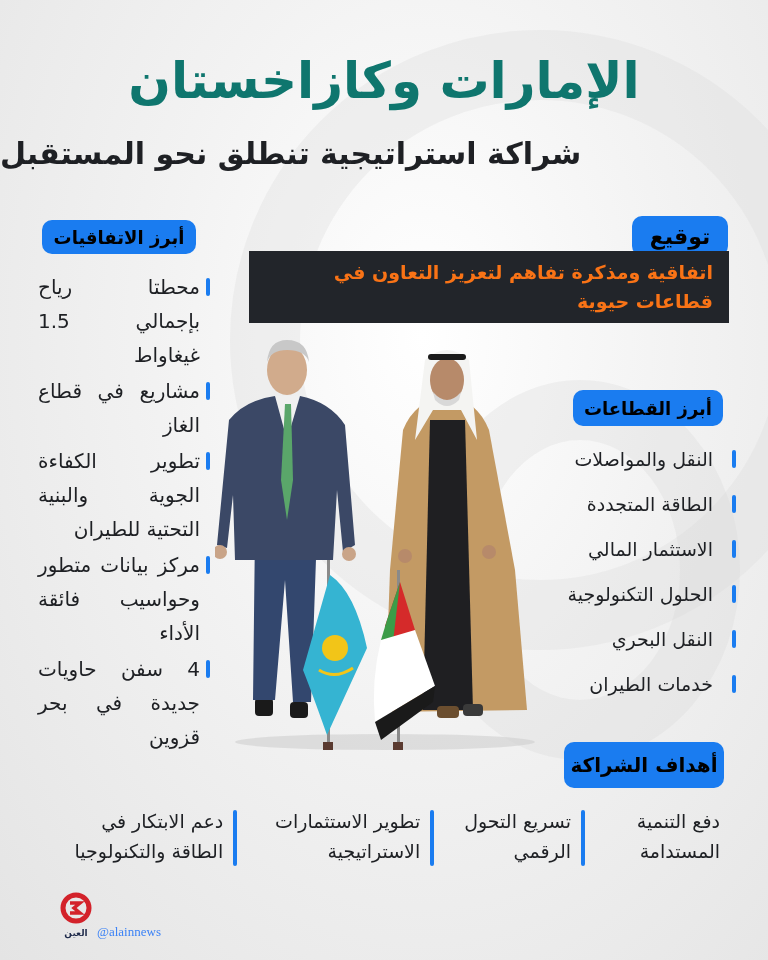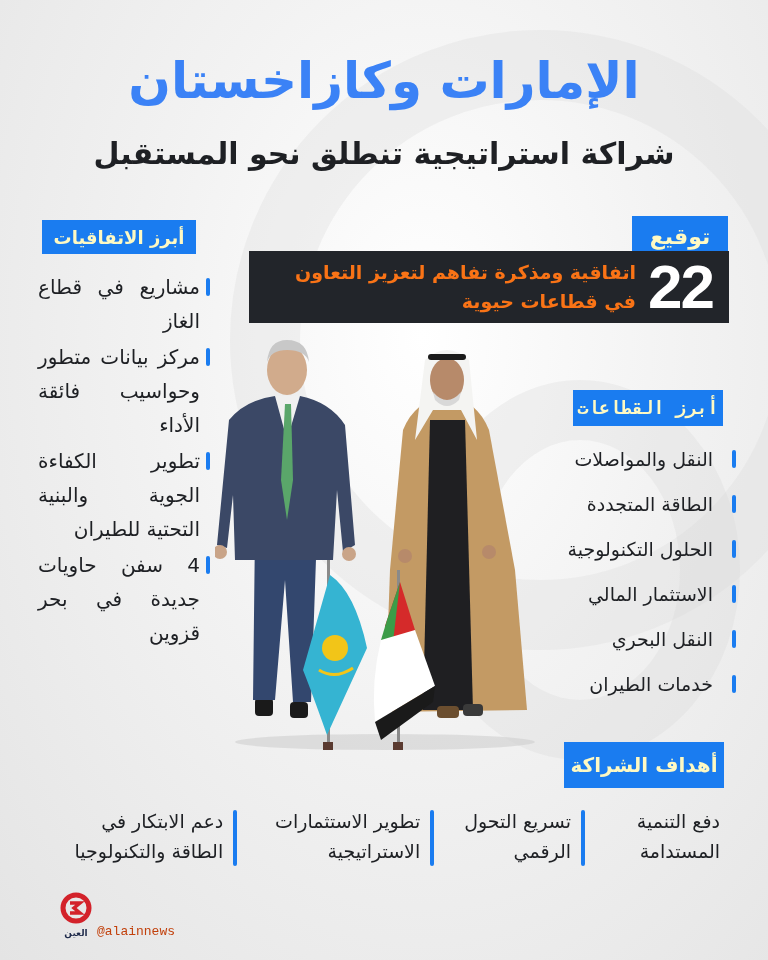--- a/index.html
+++ b/index.html
@@ -22,7 +22,7 @@
     }
     .title {
       position: absolute; top: 52px; left: 0; width: 768px; text-align: center;
-      font-size: 50px; font-weight: bold; color: #3b82f6; direction: rtl;
+      font-size: 50px; font-weight: bold; color: #0f766e; direction: rtl;
       letter-spacing: 0;
     }
     .subtitle {

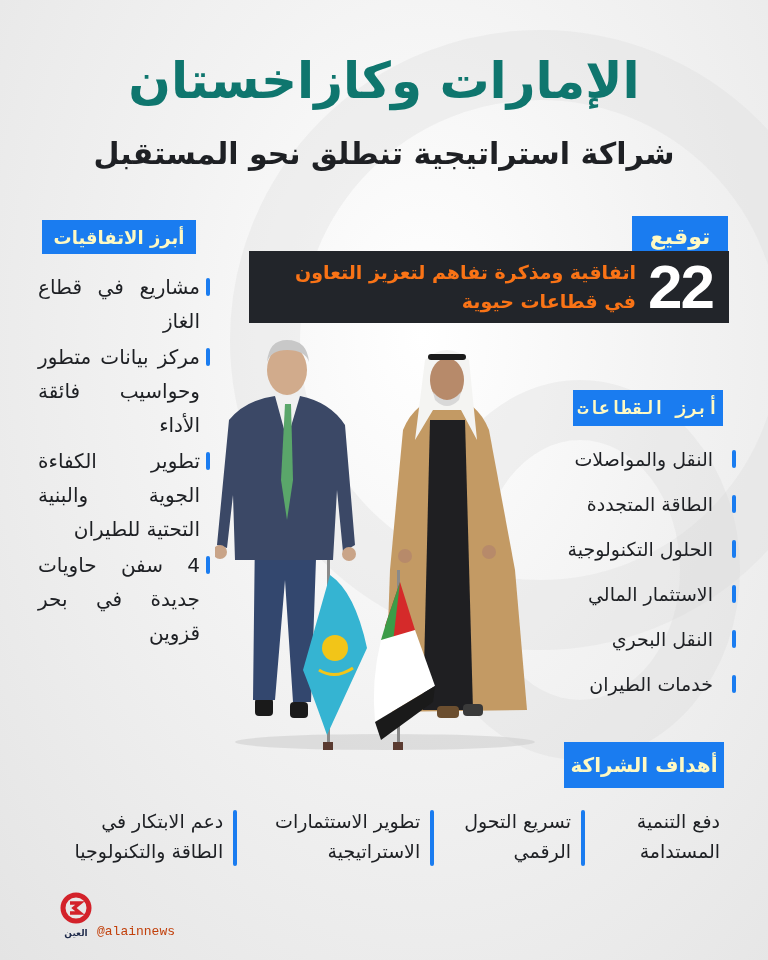--- a/index.html
+++ b/index.html
@@ -26,7 +26,7 @@
       letter-spacing: 0;
     }
     .subtitle {
-      position: absolute; top: 136px; left: 0; width: 768px; text-align: center;
+      position: absolute; top: 136px; left: 0; width: 768px; text-align: left;
       font-size: 30px; font-weight: bold; color: #1e2024; direction: rtl;
     }
     .blue-tag {

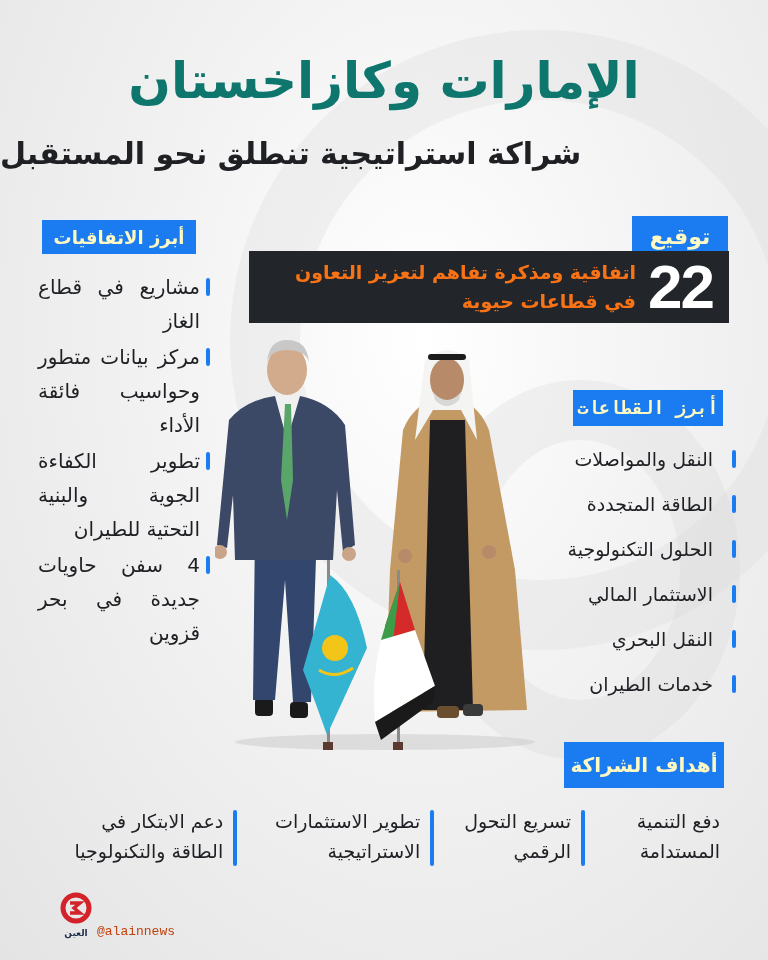--- a/index.html
+++ b/index.html
@@ -30,8 +30,8 @@
       font-size: 30px; font-weight: bold; color: #1e2024; direction: rtl;
     }
     .blue-tag {
-      position: absolute; background: #1a7cf0; color: #fef9c3; font-weight: bold;
-      direction: rtl; text-align: center; display: flex; align-items: center; justify-content: center;
+      position: absolute; background: #1a7cf0; color: #000000; font-weight: bold;
+      direction: rtl; text-align: center; display: flex; align-items: center; justify-content: center; border-radius: 10px;
     }
     .tag-sign { left: 632px; top: 216px; width: 96px; height: 40px; font-size: 22px; }
     .banner {

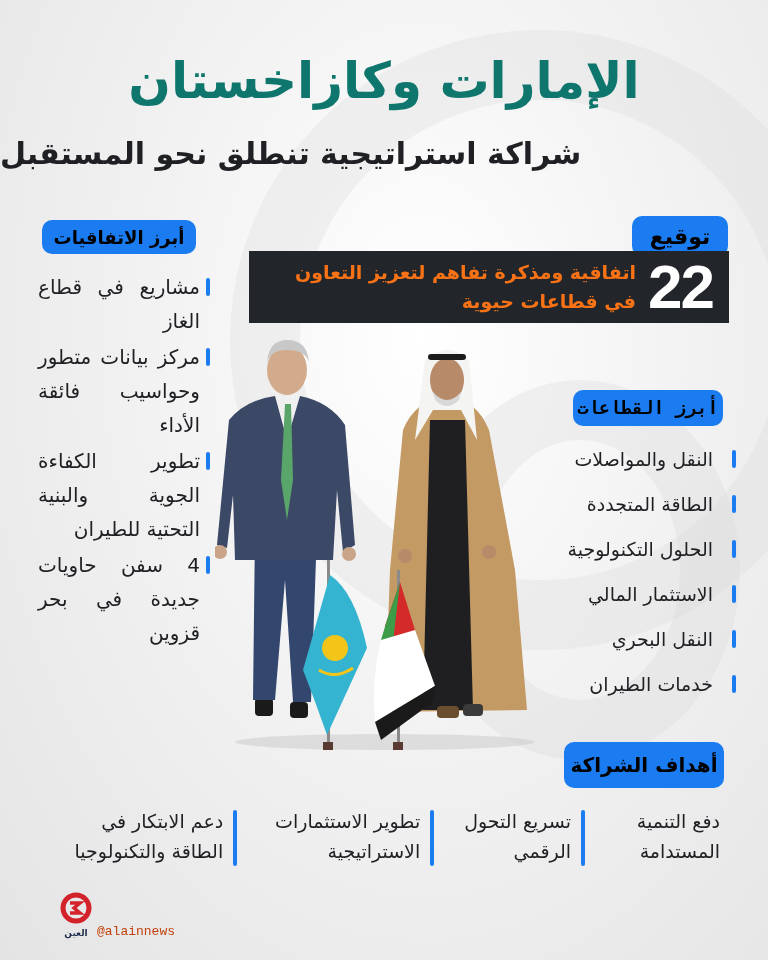--- a/index.html
+++ b/index.html
@@ -108,6 +108,7 @@
 
 <div class="blue-tag tag-agree">أبرز الاتفاقيات</div>
 <div class="agree-list">
+  <div class="agree-item"><span class="bar"></span><span>محطتا رياح بإجمالي 1.5 غيغاواط</span></div>
   <div class="agree-item"><span class="bar"></span><span>مشاريع في قطاع الغاز</span></div>
   <div class="agree-item"><span class="bar"></span><span>مركز بيانات متطور وحواسيب فائقة الأداء</span></div>
   <div class="agree-item"><span class="bar"></span><span>تطوير الكفاءة الجوية والبنية التحتية للطيران</span></div>

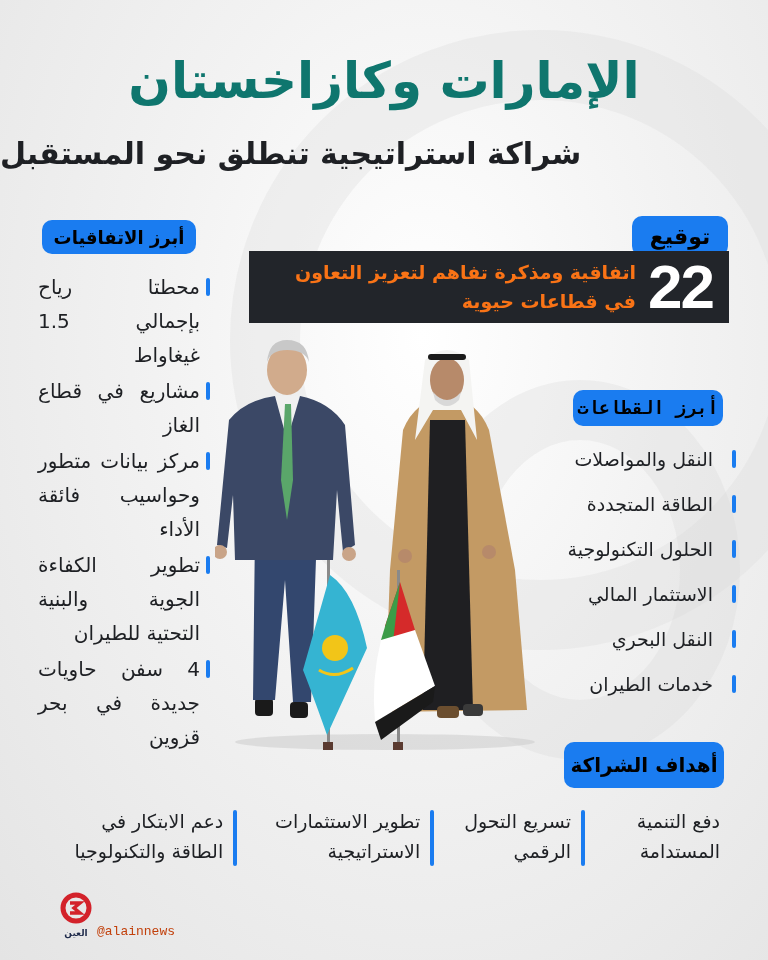--- a/index.html
+++ b/index.html
@@ -102,7 +102,6 @@
 
 <div class="blue-tag tag-sign">توقيع</div>
 <div class="banner">
-  <div class="banner-num">22</div>
   <div class="banner-text">اتفاقية ومذكرة تفاهم لتعزيز التعاون في قطاعات حيوية</div>
 </div>
 

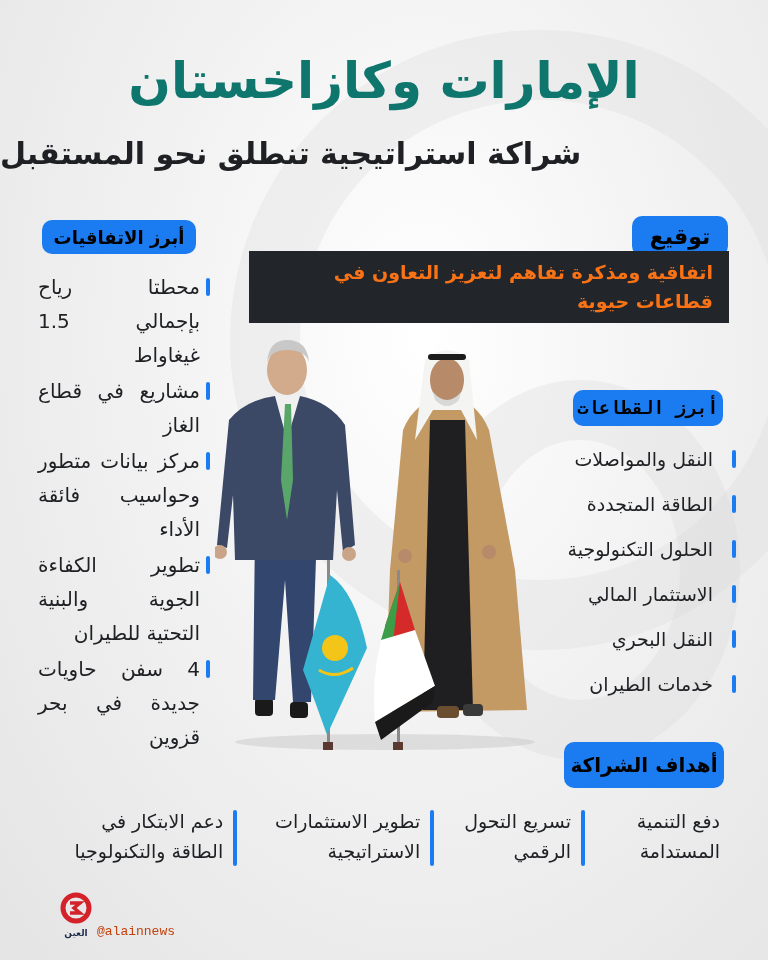--- a/index.html
+++ b/index.html
@@ -48,7 +48,7 @@
       line-height: 29px; flex: 1;
     }
     .tag-agree { left: 42px; top: 220px; width: 154px; height: 34px; font-size: 18px; }
-    .tag-sectors { left: 573px; top: 390px; width: 150px; height: 36px; font-size: 18px; font-family: Liberation Mono, monospace; }
+    .tag-sectors { left: 573px; top: 390px; width: 150px; height: 36px; font-size: 18px; }
     .tag-goals { left: 564px; top: 742px; width: 160px; height: 46px; font-size: 20px; }
 
     .agree-list {

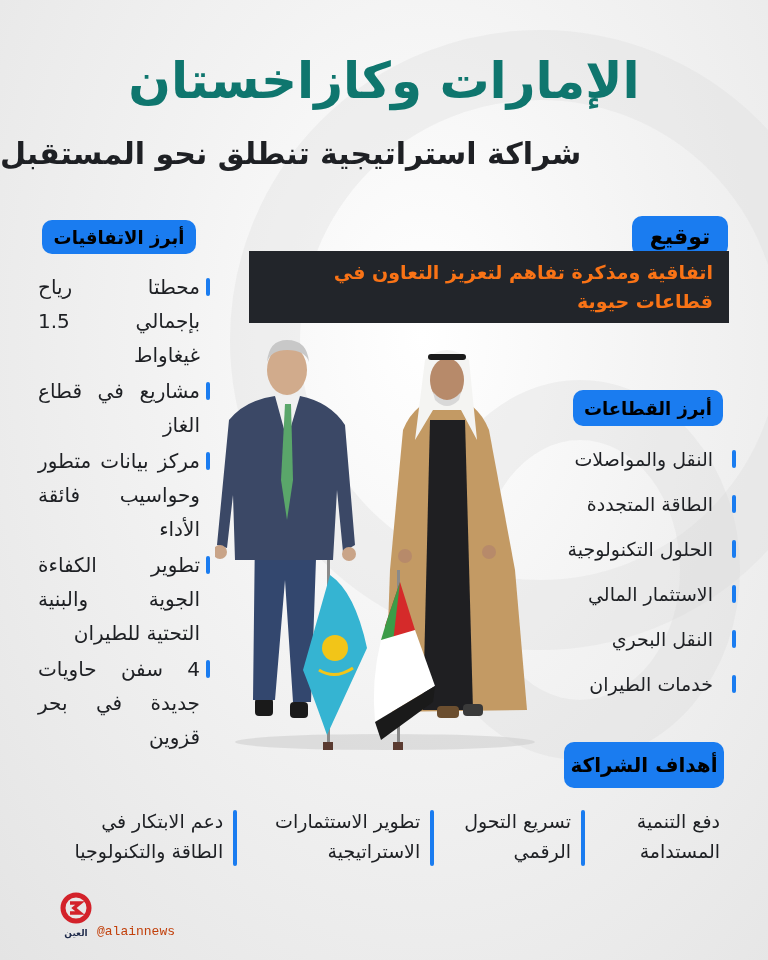--- a/index.html
+++ b/index.html
@@ -109,8 +109,8 @@
 <div class="agree-list">
   <div class="agree-item"><span class="bar"></span><span>محطتا رياح بإجمالي 1.5 غيغاواط</span></div>
   <div class="agree-item"><span class="bar"></span><span>مشاريع في قطاع الغاز</span></div>
+  <div class="agree-item"><span class="bar"></span><span>تطوير الكفاءة الجوية والبنية التحتية للطيران</span></div>
   <div class="agree-item"><span class="bar"></span><span>مركز بيانات متطور وحواسيب فائقة الأداء</span></div>
-  <div class="agree-item"><span class="bar"></span><span>تطوير الكفاءة الجوية والبنية التحتية للطيران</span></div>
   <div class="agree-item"><span class="bar"></span><span>4 سفن حاويات جديدة في بحر قزوين</span></div>
 </div>
 

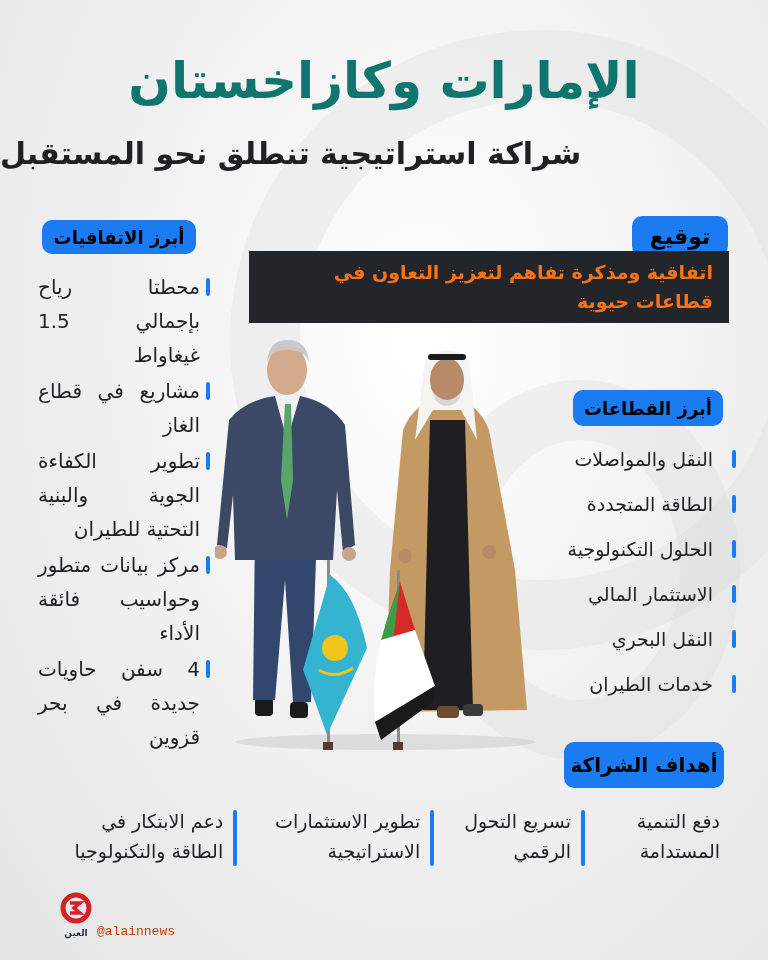--- a/index.html
+++ b/index.html
@@ -118,8 +118,8 @@
 <div class="sector-list">
   <div class="sector-item"><span class="bar"></span><span>النقل والمواصلات</span></div>
   <div class="sector-item"><span class="bar"></span><span>الطاقة المتجددة</span></div>
+  <div class="sector-item"><span class="bar"></span><span>الاستثمار المالي</span></div>
   <div class="sector-item"><span class="bar"></span><span>الحلول التكنولوجية</span></div>
-  <div class="sector-item"><span class="bar"></span><span>الاستثمار المالي</span></div>
   <div class="sector-item"><span class="bar"></span><span>النقل البحري</span></div>
   <div class="sector-item"><span class="bar"></span><span>خدمات الطيران</span></div>
 </div>

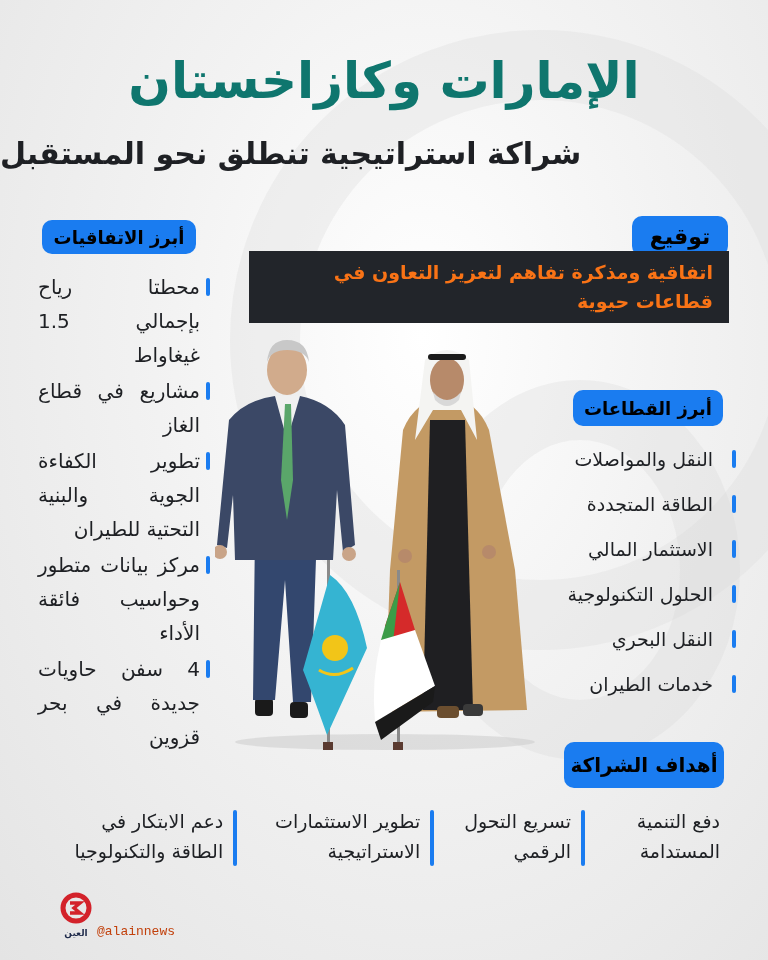--- a/index.html
+++ b/index.html
@@ -87,8 +87,8 @@
       position: absolute; left: 58px; top: 892px; width: 36px; height: 48px;
     }
     .handle {
-      position: absolute; left: 97px; top: 924px; font-size: 13px; color: #c2410c;
-      font-family: Liberation Mono, monospace;
+      position: absolute; left: 97px; top: 924px; font-size: 13px; color: #3b82f6;
+      font-family: Liberation Serif, serif;
     }
   </style>
 </head>

